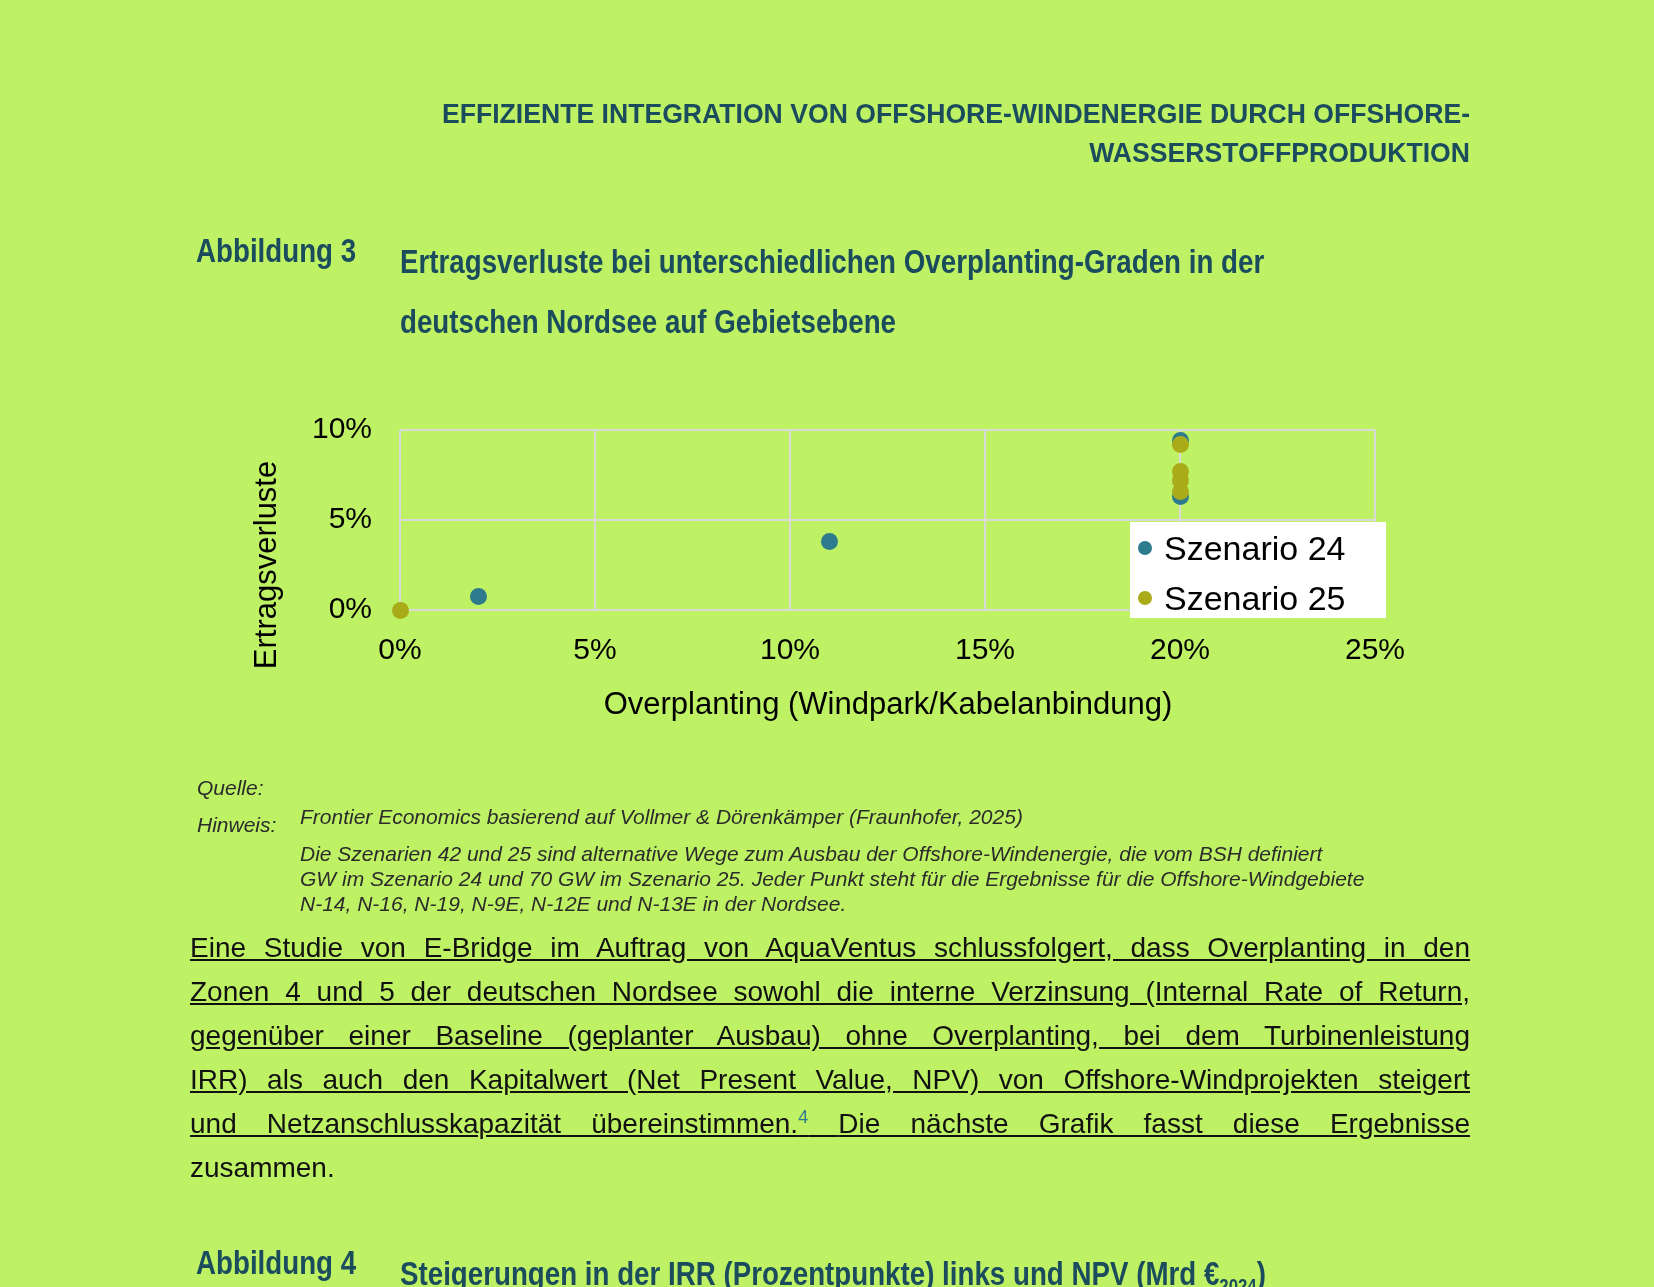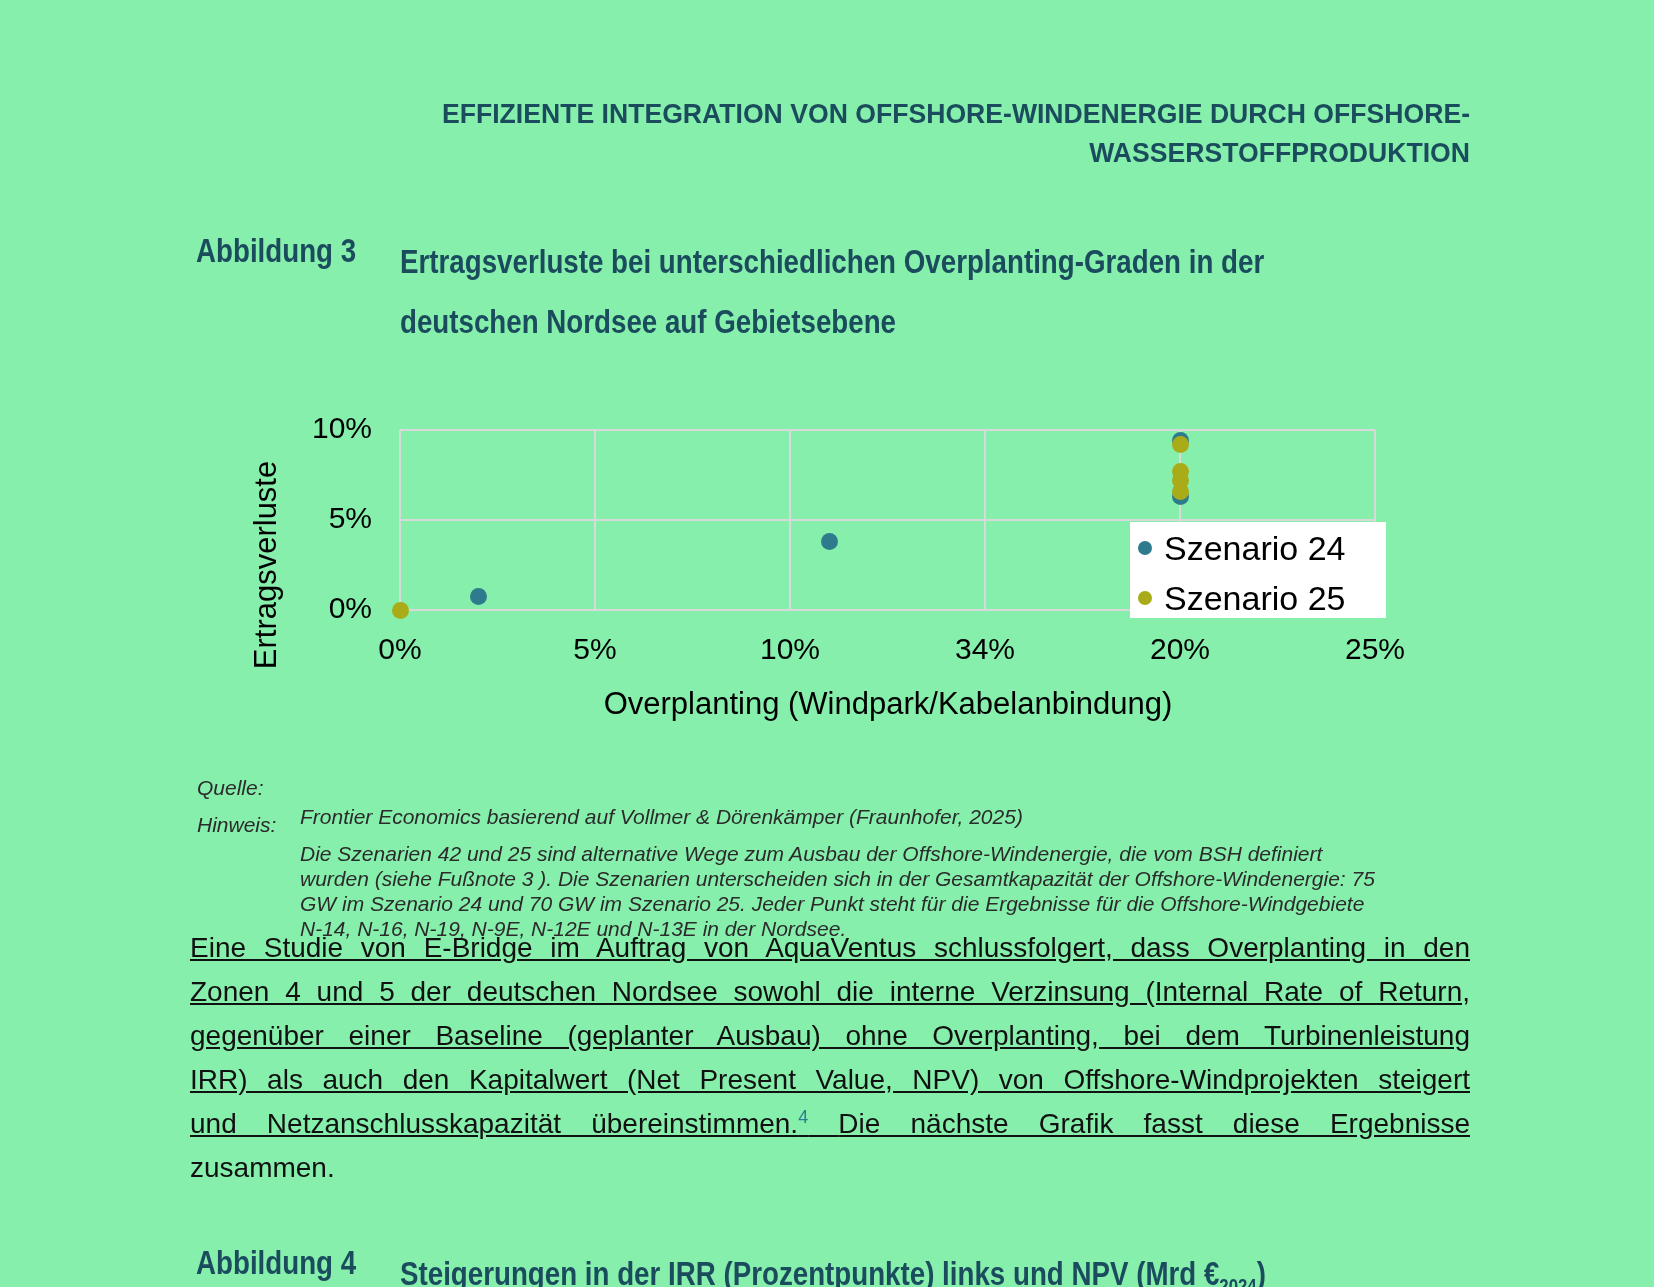--- a/index.html
+++ b/index.html
@@ -3,7 +3,7 @@
 <meta charset="utf-8">
 <style>
   html,body{margin:0;padding:0;background:#fff;}
-  .page{position:relative;width:1654px;height:1287px;background:#86efac;overflow:hidden;
+  .page{position:relative;width:1654px;height:1287px;background:#bef264;overflow:hidden;
         font-family:"Liberation Sans","DejaVu Sans",sans-serif;color:#000;}
   
   .doc-header{position:absolute;top:94px;right:184px;width:1100px;text-align:right;

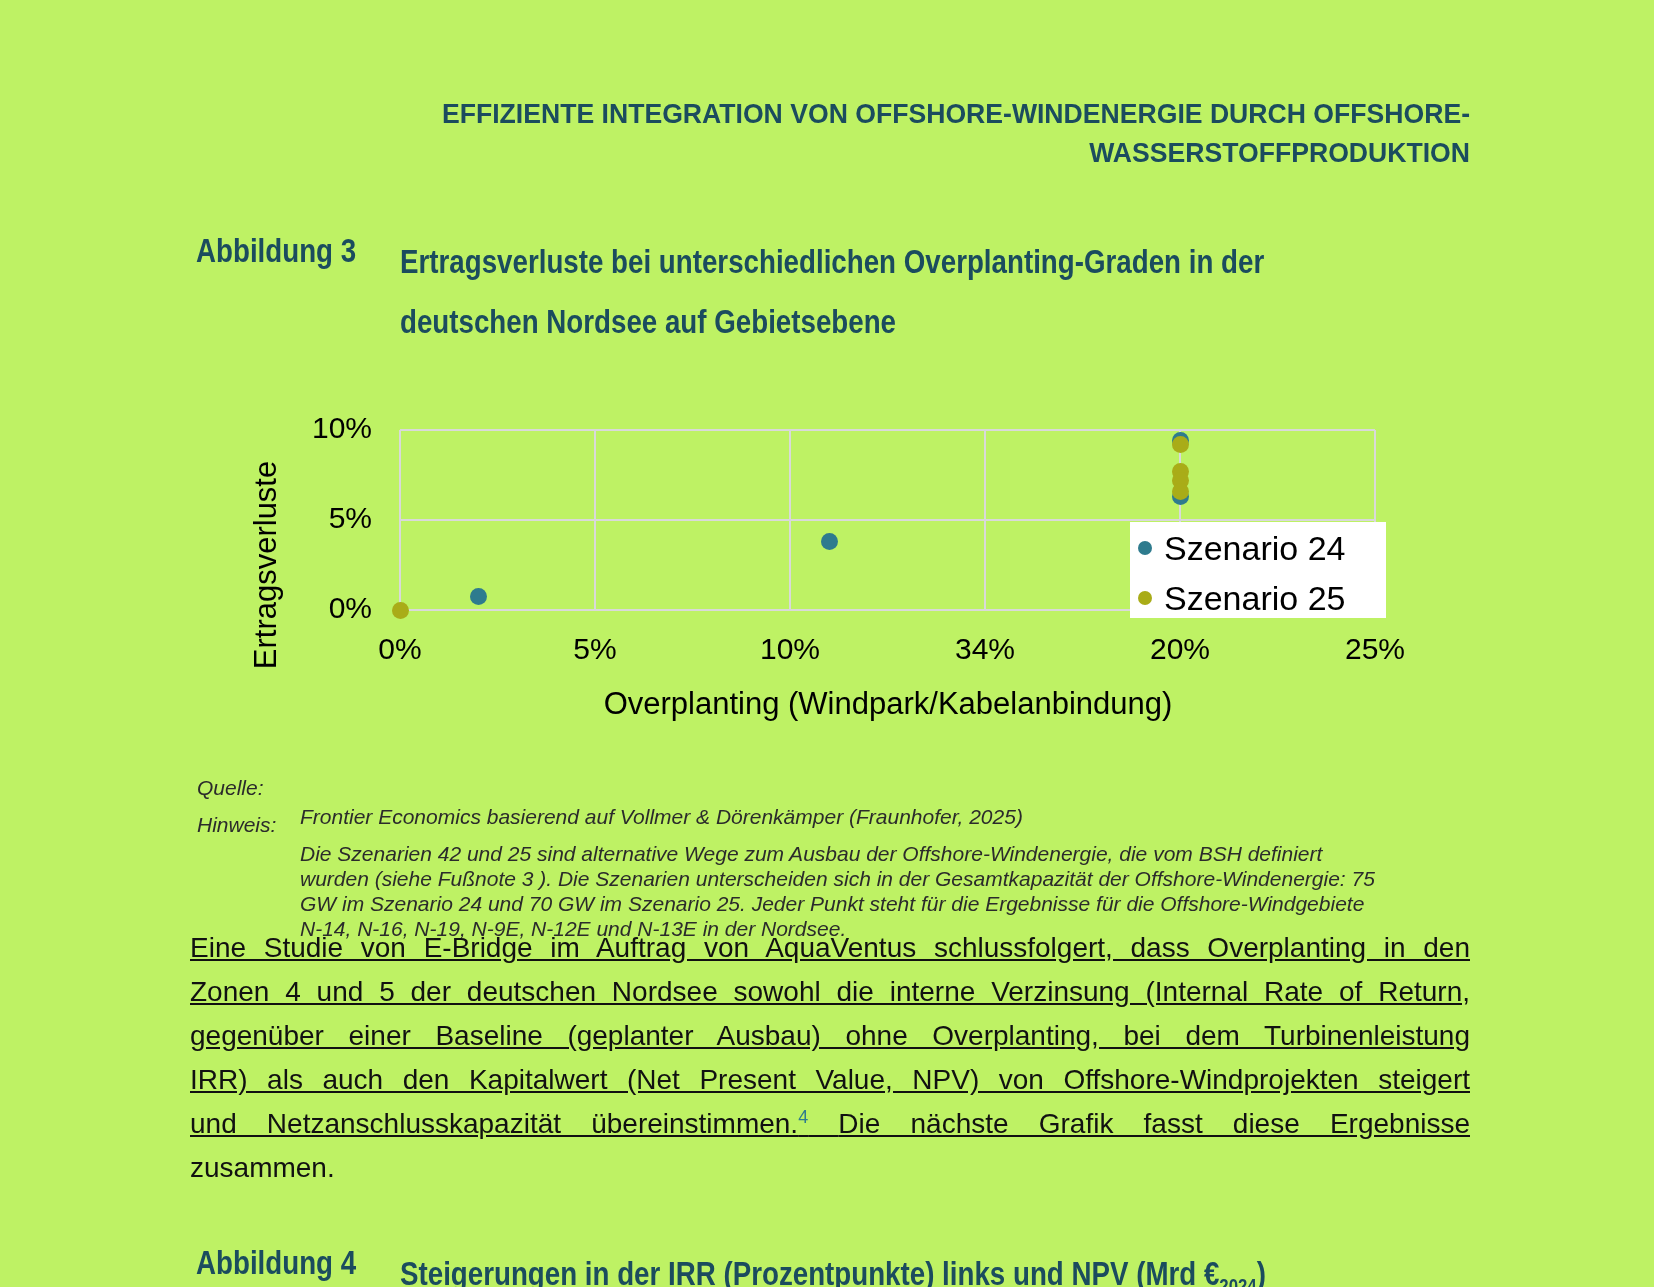--- a/index.html
+++ b/index.html
@@ -86,7 +86,7 @@
   <div class="xtick" style="left: 340px;">0%</div>
       <div class="xtick" style="left: 535px;">5%</div>
       <div class="xtick" style="left: 730px;">10%</div>
-      <div class="xtick" style="left: 925px;">34%</div>
+      <div class="xtick" style="left: 925px;">15%</div>
       <div class="xtick" style="left: 1120px;">20%</div>
       <div class="xtick" style="left: 1315px;">25%</div>
       <div class="ytick" style="top: 591px;">0%</div>

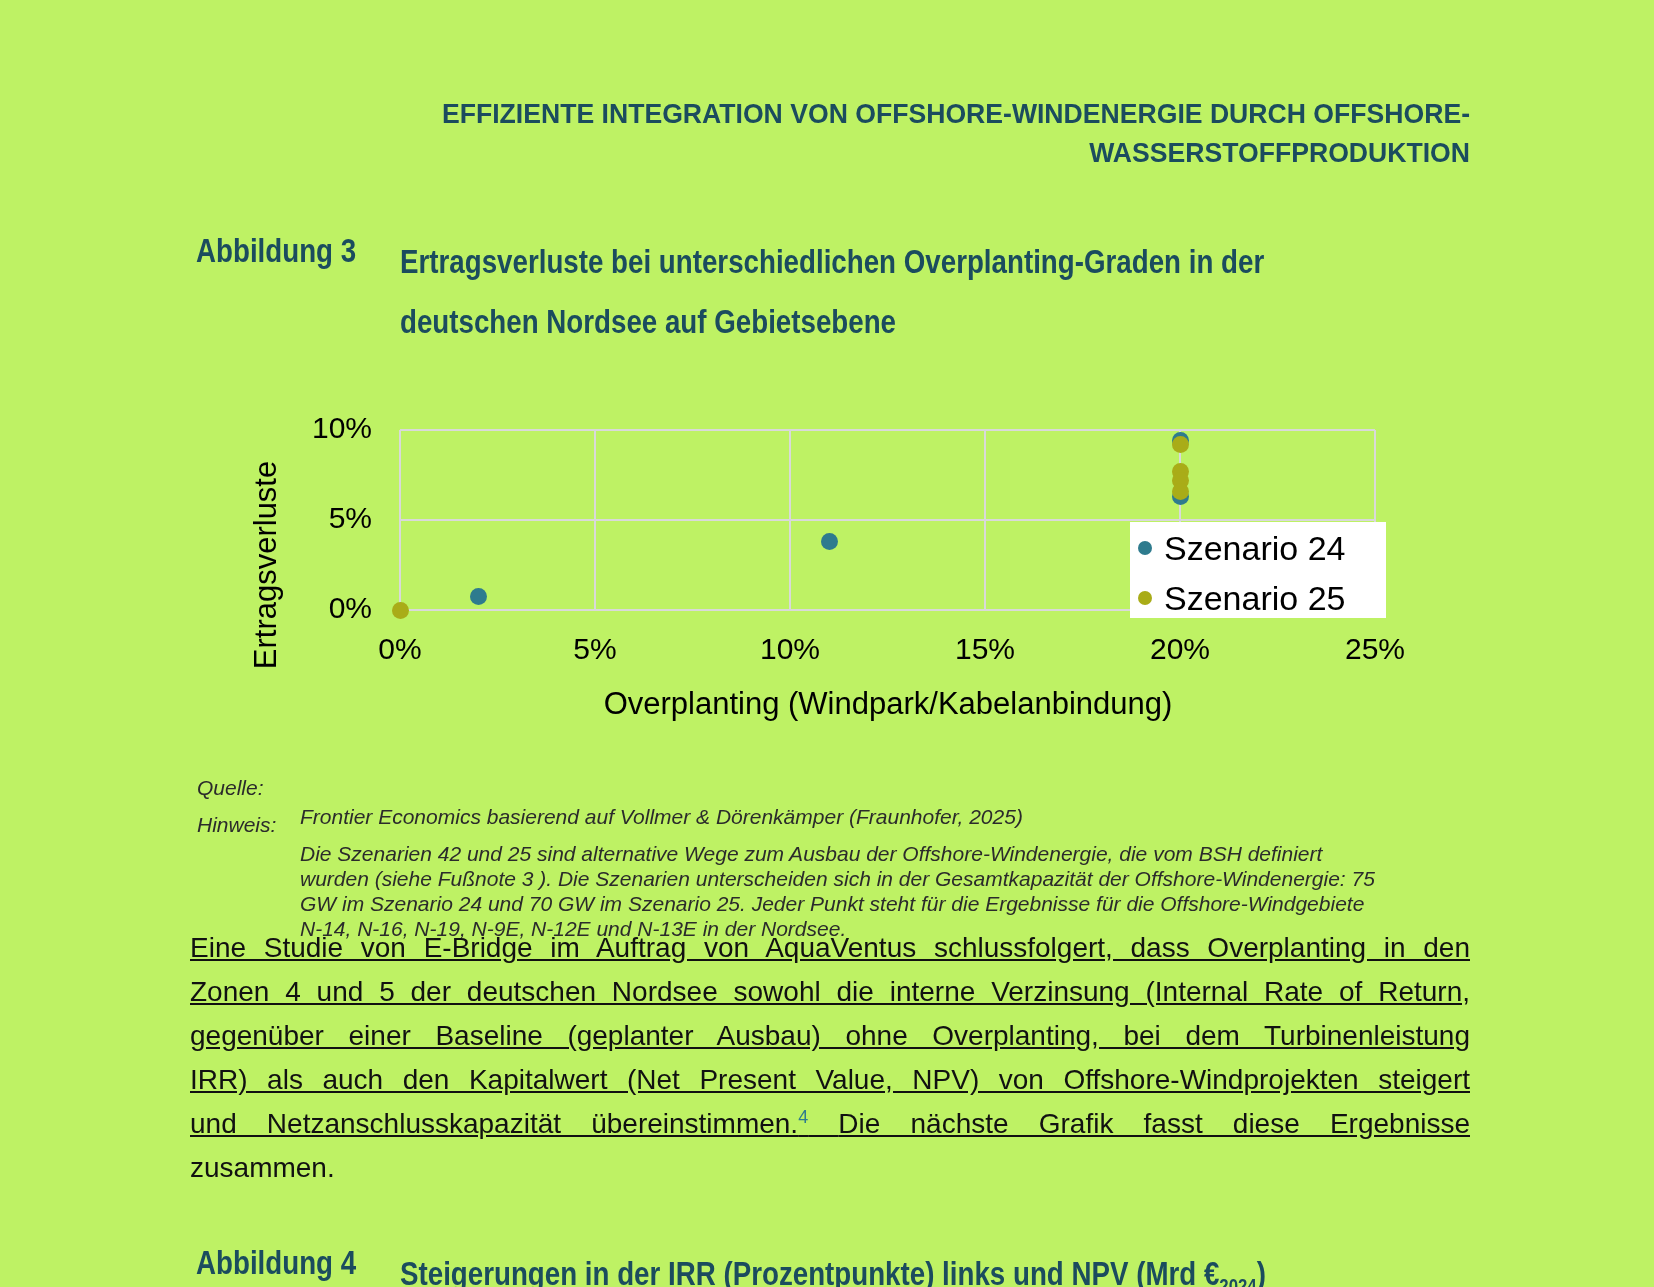--- a/index.html
+++ b/index.html
@@ -114,7 +114,6 @@
     <div class="src-label">Hinweis:</div>
     <div class="src-content">
       <div>Die Szenarien 42 und 25 sind alternative Wege zum Ausbau der Offshore-Windenergie, die vom BSH definiert</div>
-      <div>wurden (siehe Fußnote 3 ). Die Szenarien unterscheiden sich in der Gesamtkapazität der Offshore-Windenergie: 75</div>
       <div>GW im Szenario 24 und 70 GW im Szenario 25. Jeder Punkt steht für die Ergebnisse für die Offshore-Windgebiete</div>
       <div>N-14, N-16, N-19, N-9E, N-12E und N-13E in der Nordsee.</div>
     </div>

